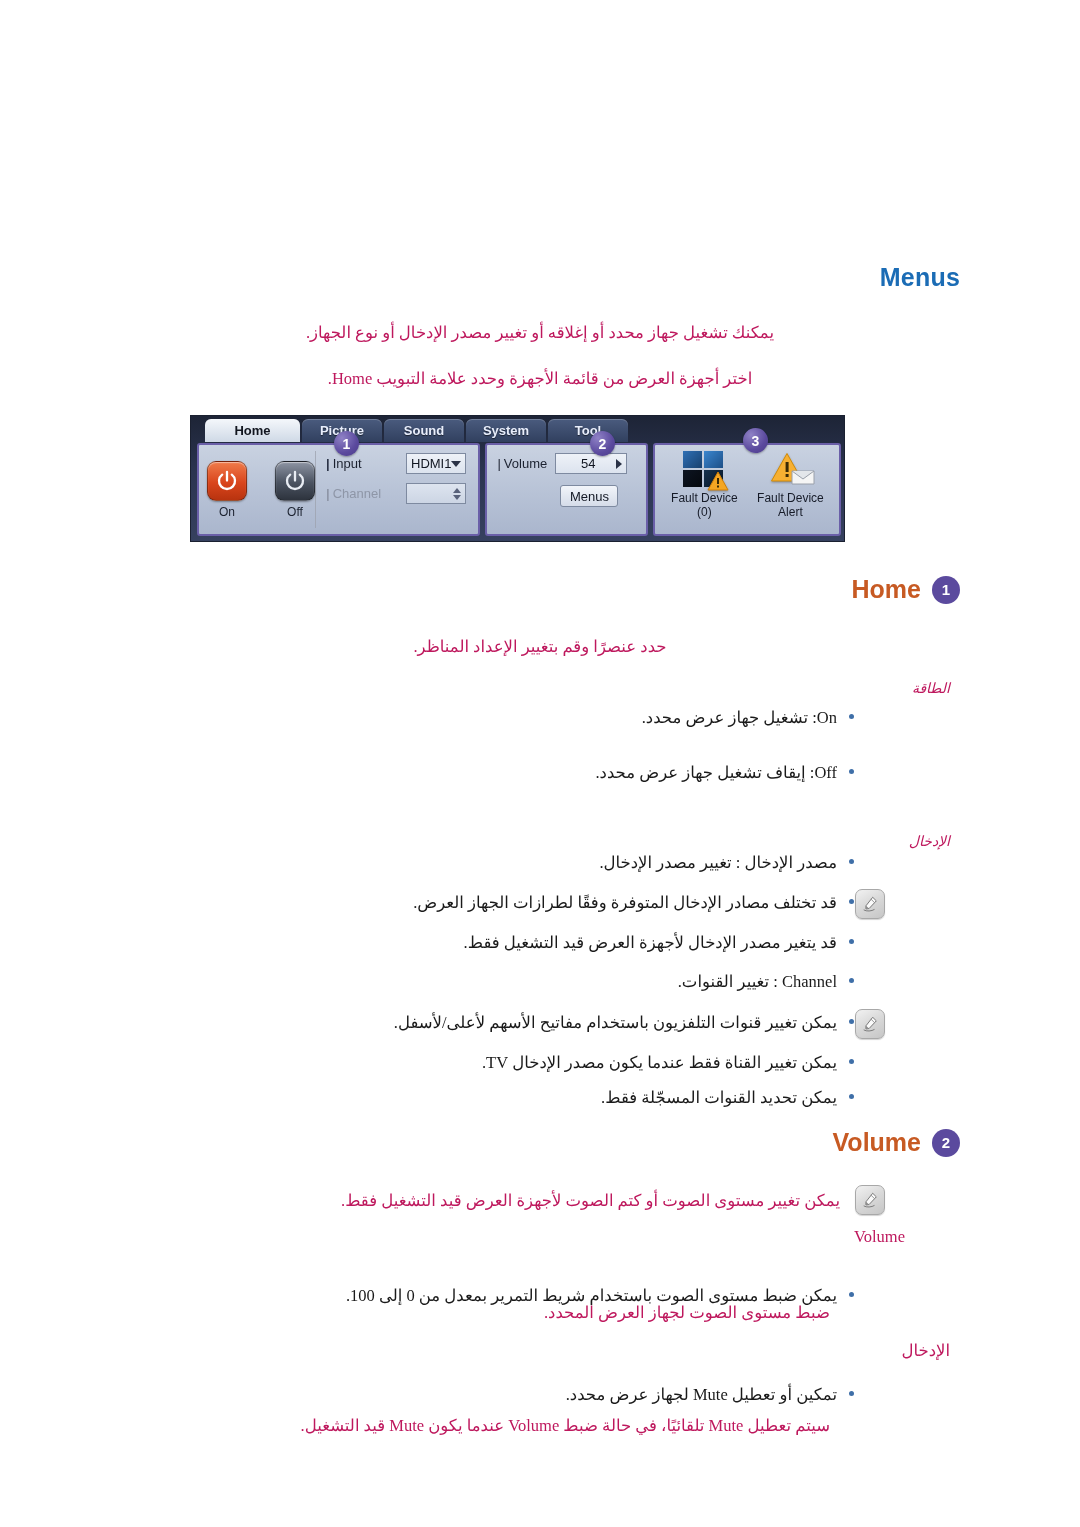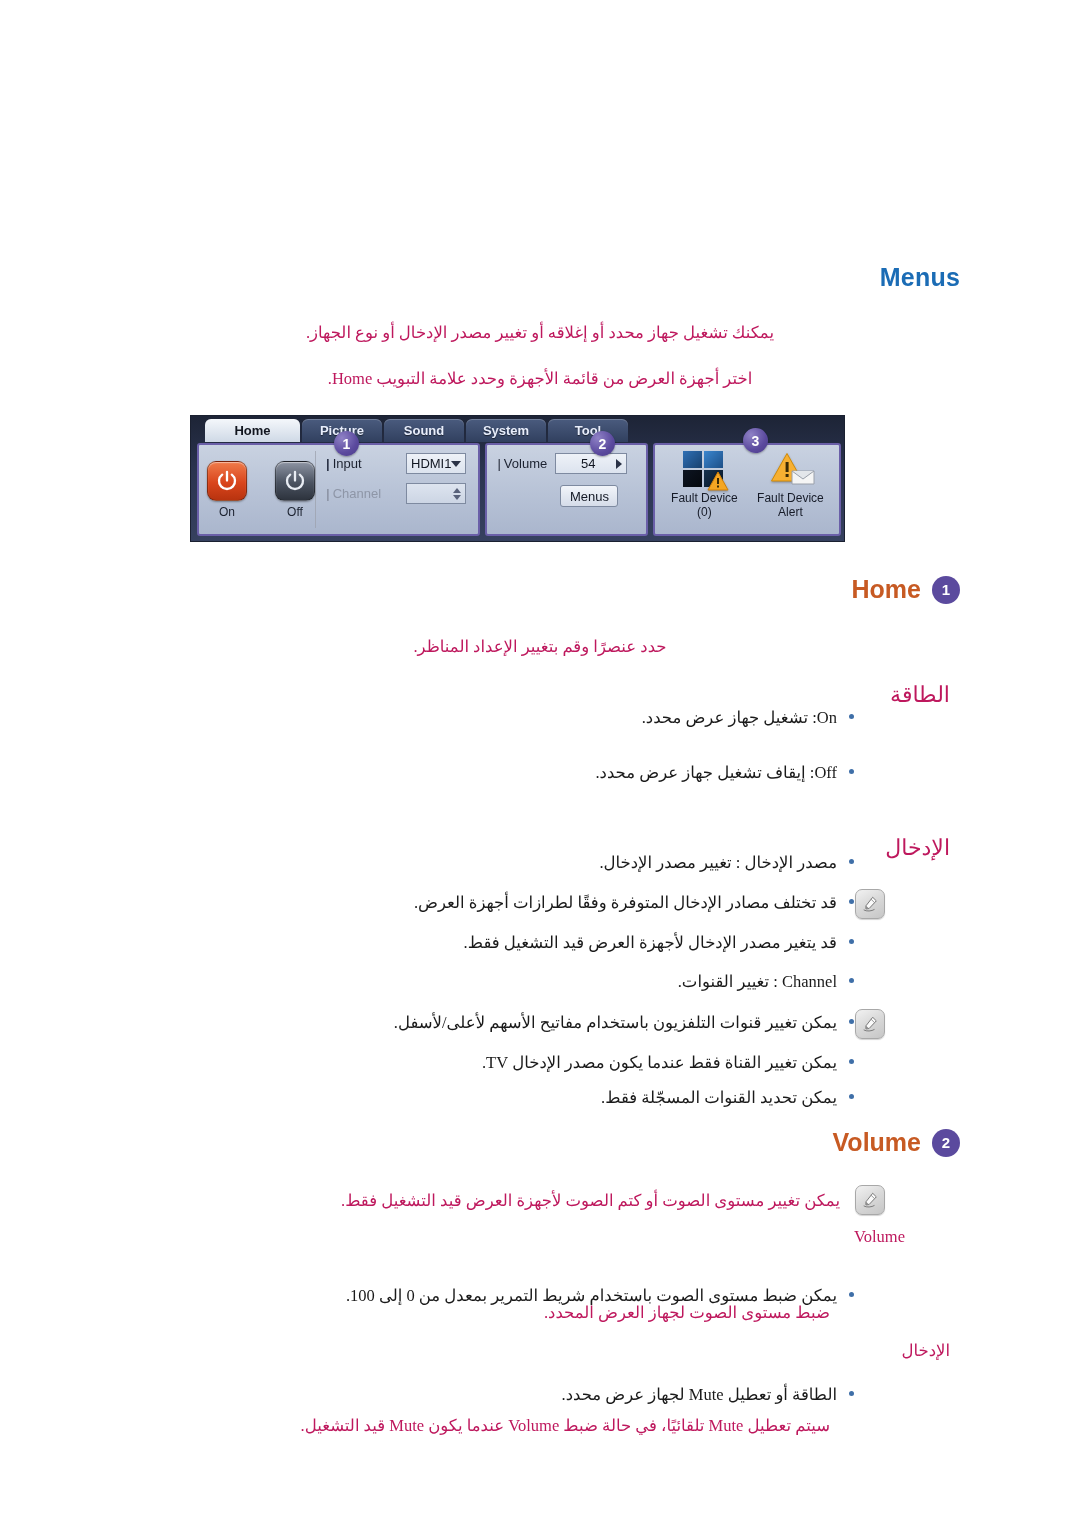--- a/index.html
+++ b/index.html
@@ -68,7 +68,7 @@
 
   .intro-1 { top: 272px; }
   .intro-2 { top: 318px; }
-  .subhead { font-size: 22px; }
+  .subhead { font-size: 14px; font-style: italic; }
 
   
   .bullet-line {

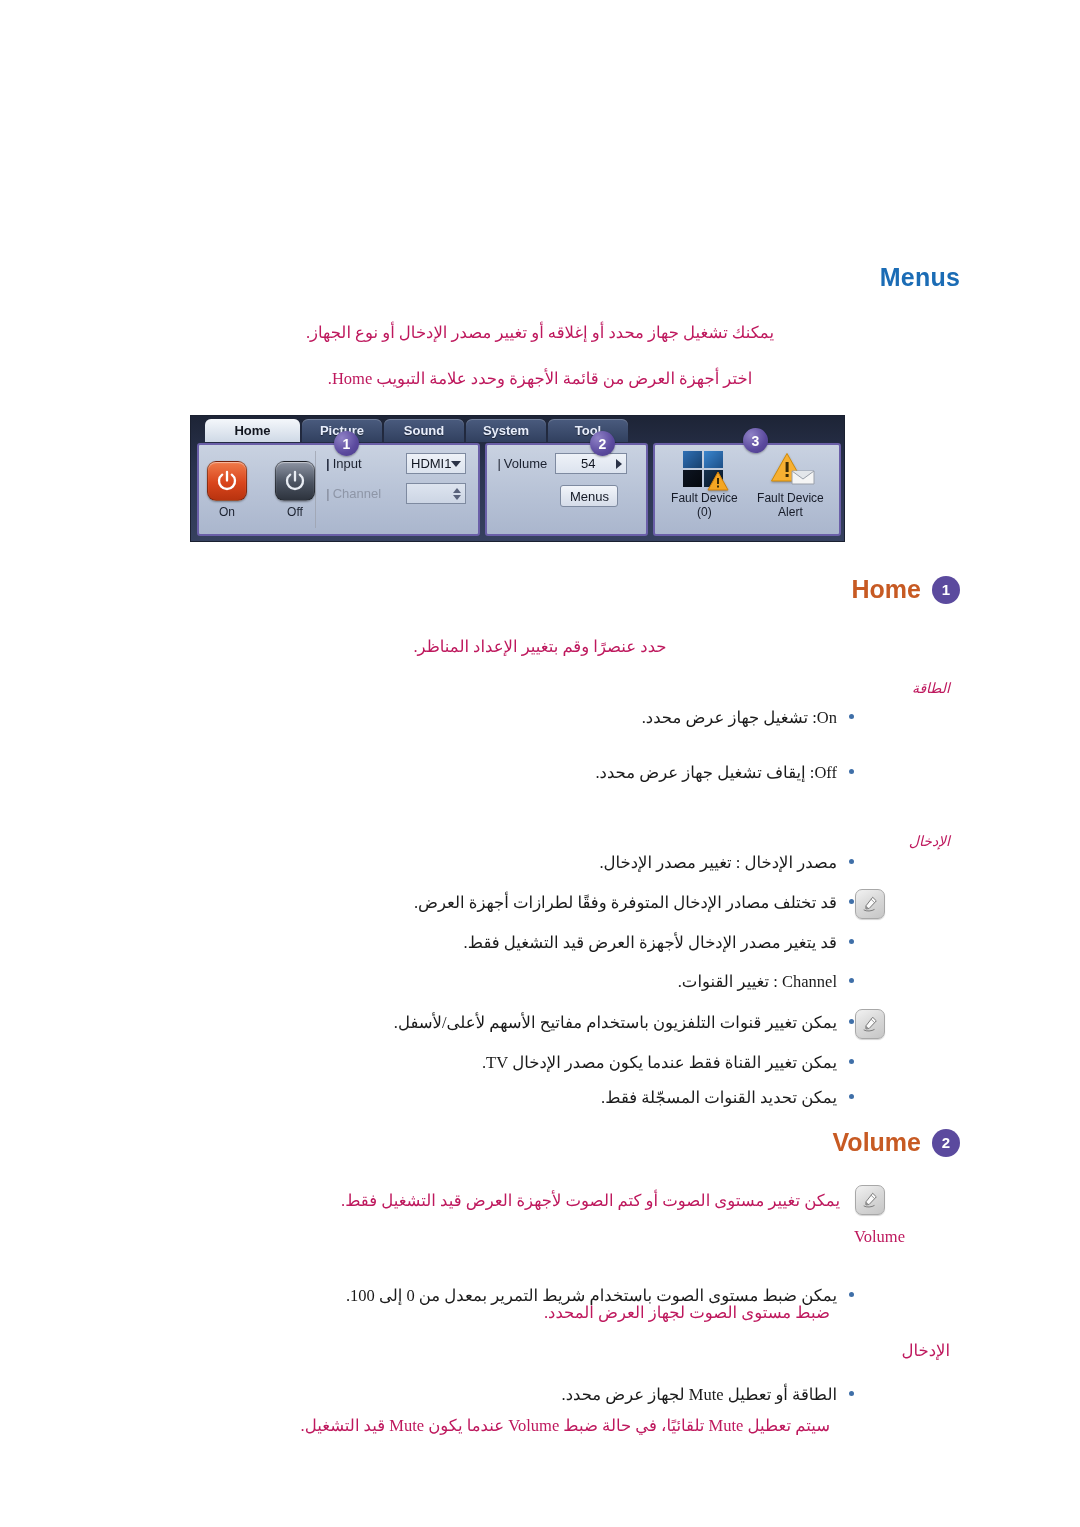--- a/index.html
+++ b/index.html
@@ -426,7 +426,7 @@
   </div>
   <div class="bullet-line" style="top:843px; right:226px">
     <span class="dot"></span>
-    <span>قد تختلف مصادر الإدخال المتوفرة وفقًا لطرازات أجهزة العرض.</span>
+    <span>قد تختلف مصادر الإدخال المتوفرة وفقًا لطرازات الجهاز العرض.</span>
   </div>
   <div class="bullet-line" style="top:883px; right:226px">
     <span class="dot"></span>

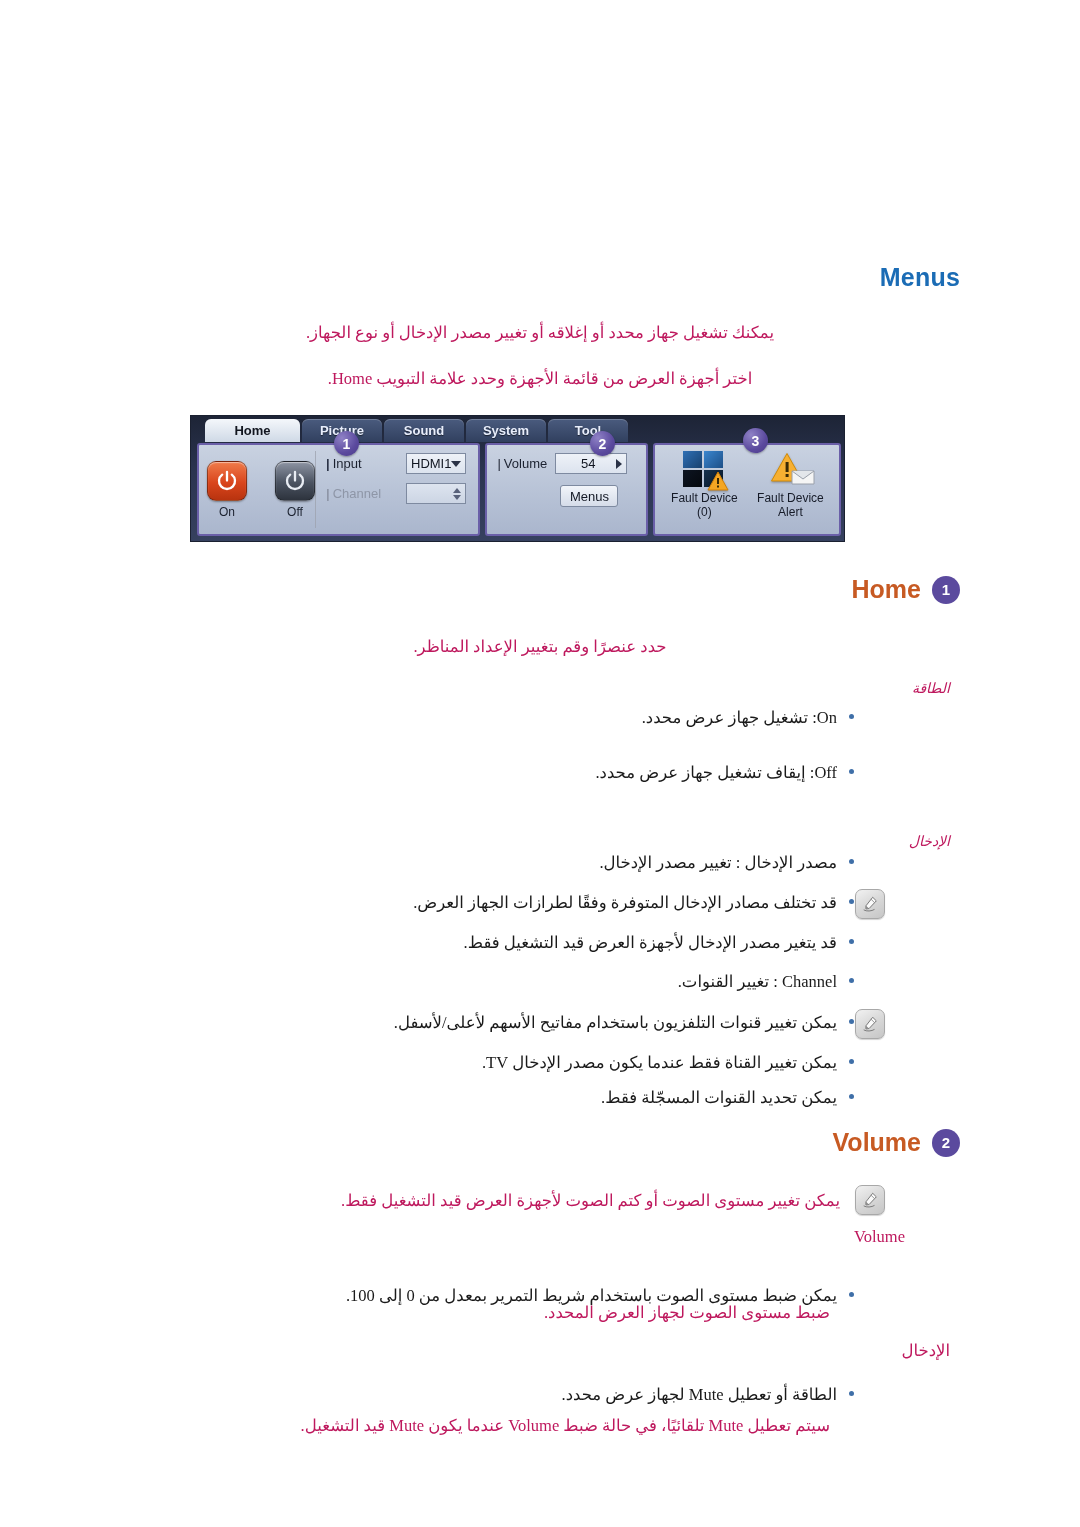--- a/index.html
+++ b/index.html
@@ -486,7 +486,7 @@
 
   <div class="bullet-line" style="top:1335px; right:226px">
     <span class="dot"></span>
-    <span>الطاقة أو تعطيل Mute لجهاز عرض محدد.</span>
+    <span>تمكين أو تعطيل Mute لجهاز عرض محدد.</span>
   </div>
   <div class="rtl" style="top:1365px; right:250px; text-align:right">سيتم تعطيل Mute تلقائيًا، في حالة ضبط Volume عندما يكون Mute قيد التشغيل.</div>
 

